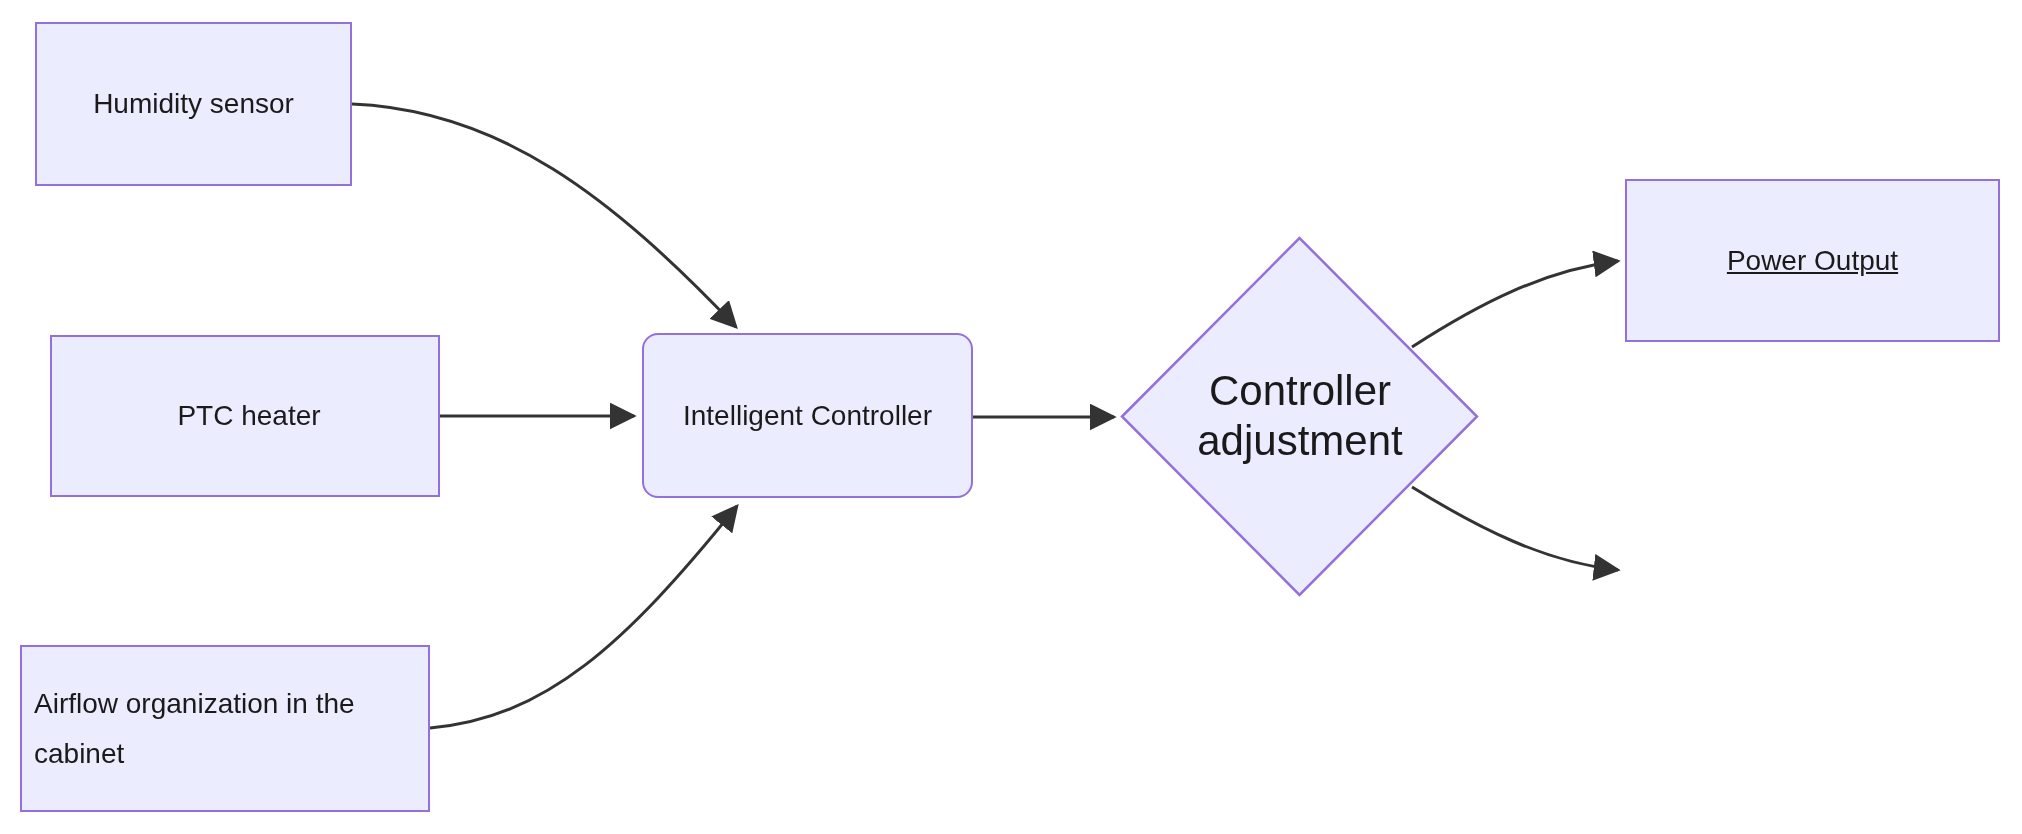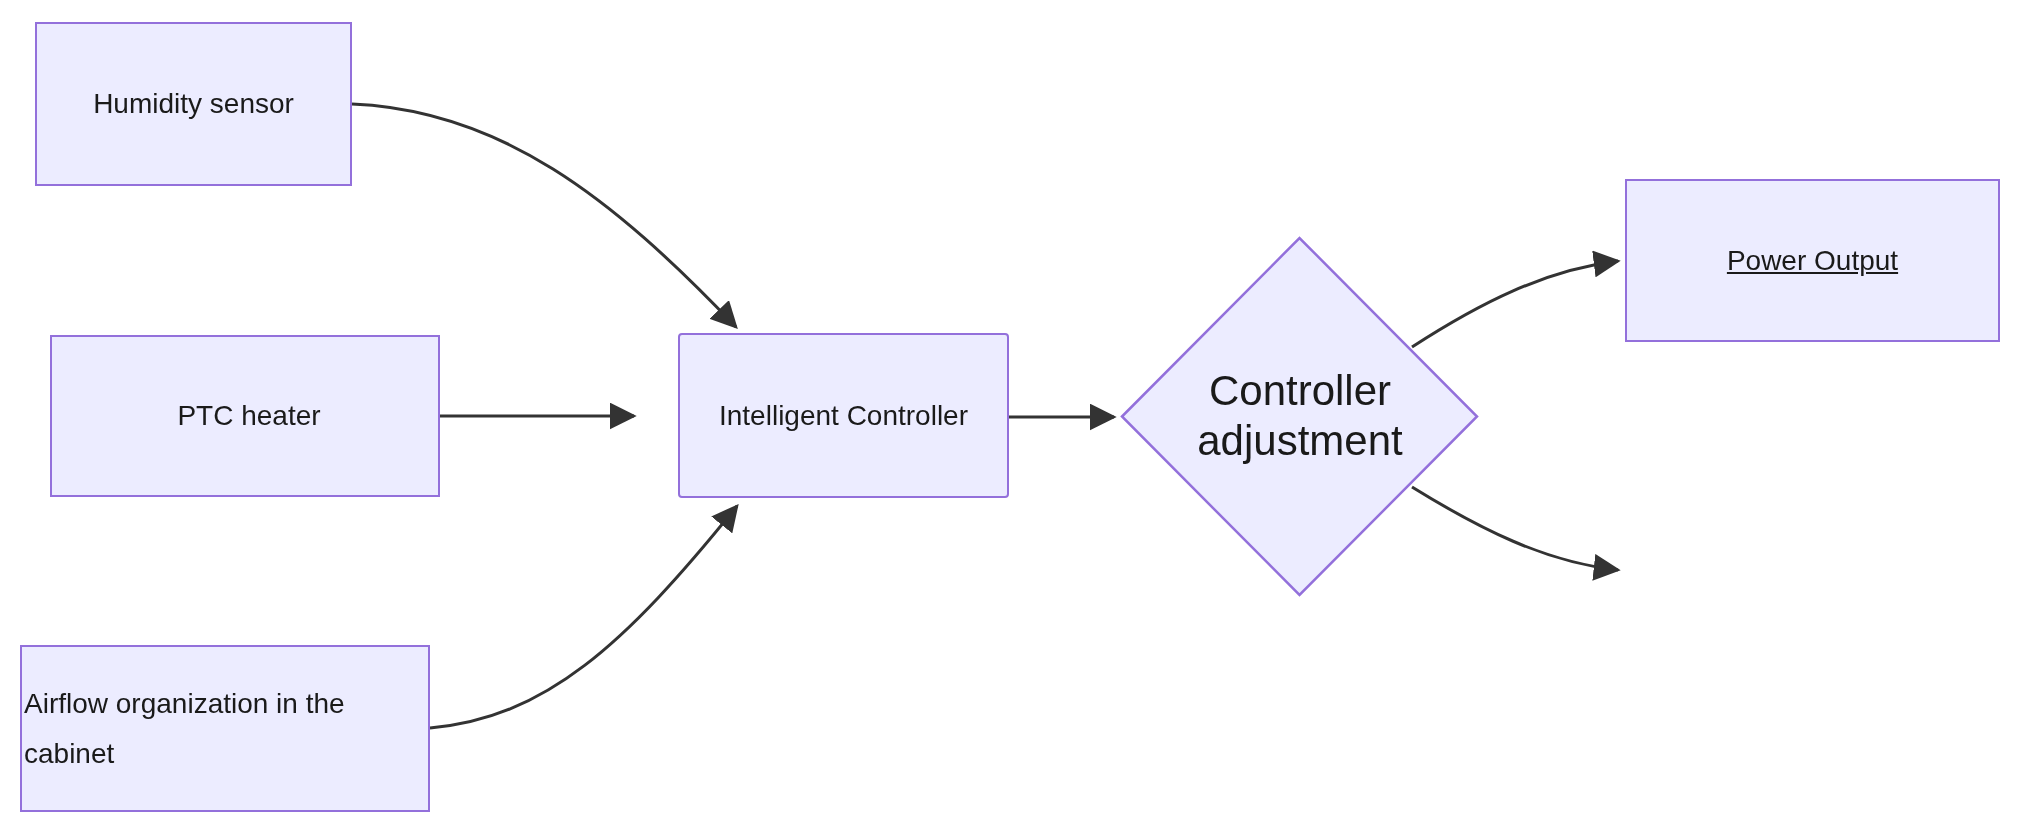--- a/index.html
+++ b/index.html
@@ -56,8 +56,8 @@
   .node-ptc        { left: 50px;   top: 335px; width: 390px; height: 162px; padding-left: 8px; }
   .node-airflow    { left: 20px;   top: 645px; width: 410px; height: 167px;
                      justify-content: flex-start; text-align: left; padding-left: 2px; }
-  .node-controller { left: 642px;  top: 333px; width: 331px; height: 165px; border-radius: 4px;
-                     padding: 0 28px; margin-left: 36px; }
+  .node-controller { left: 642px;  top: 333px; width: 331px; height: 165px; border-radius: 16px;
+                     padding: 0 28px; }
   .node-power      { left: 1625px; top: 179px; width: 375px; height: 163px; text-decoration: underline; }
   .node-alarm      { left: 1625px; top: 491px; width: 375px; height: 164px; }
   .diamond-label {

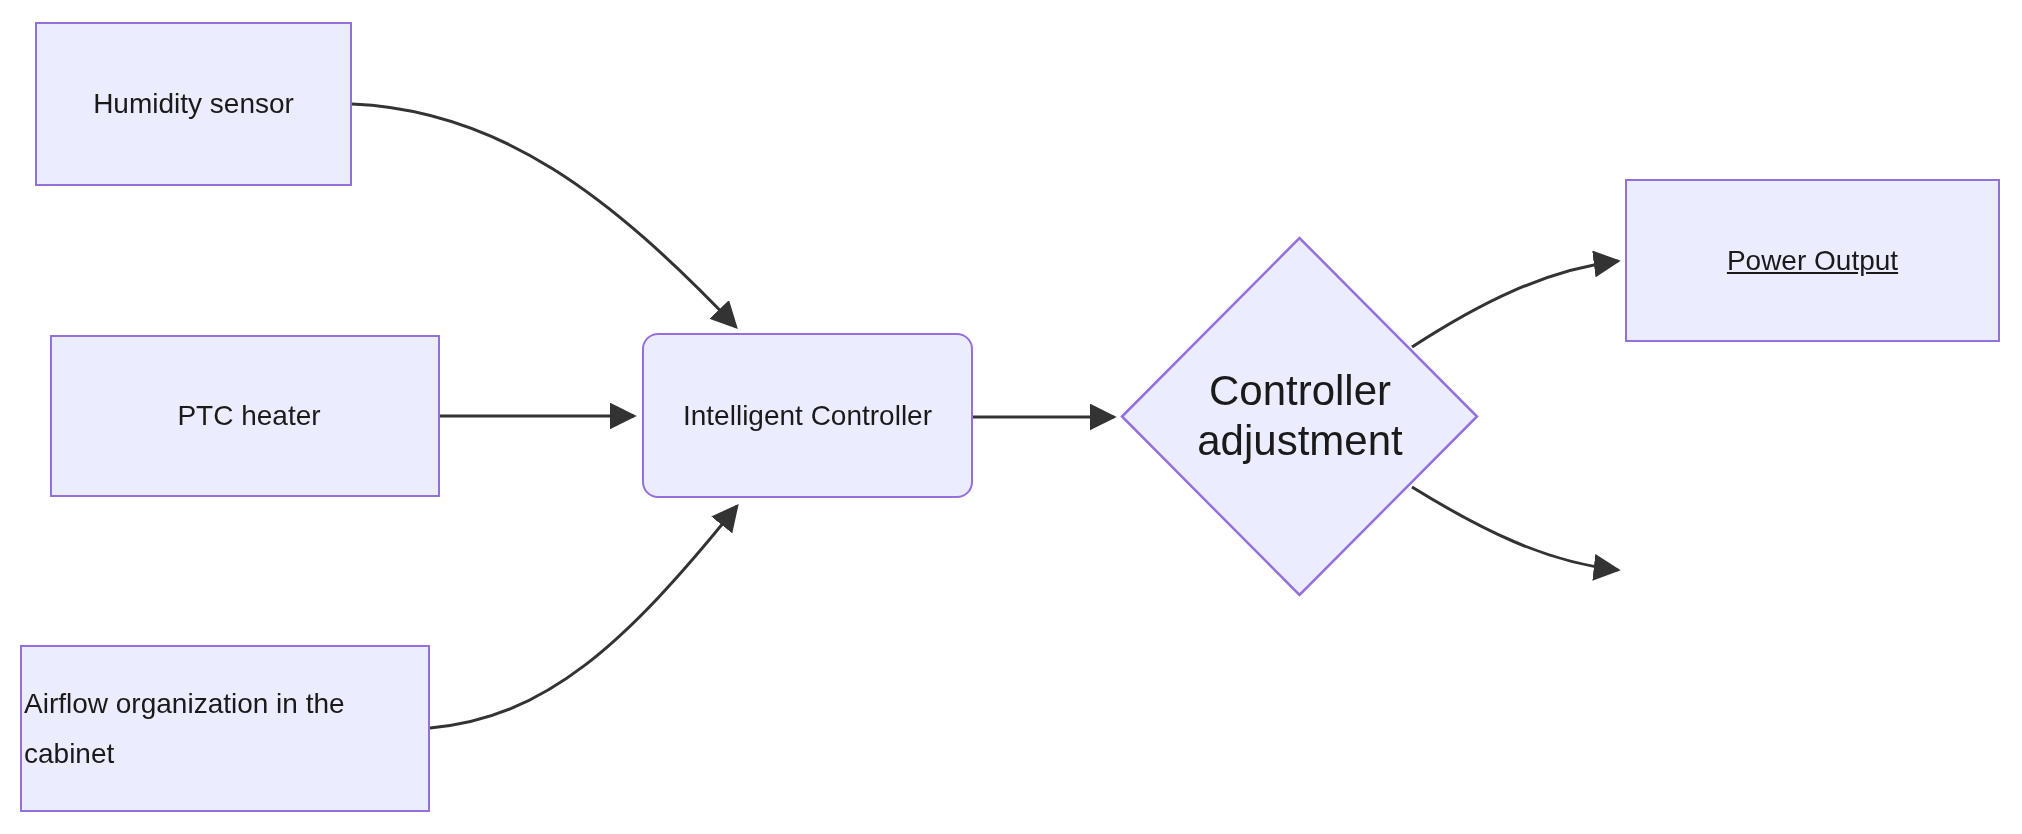--- a/index.html
+++ b/index.html
@@ -55,7 +55,7 @@
   .node-humidity   { left: 35px;   top: 22px;  width: 317px; height: 164px; }
   .node-ptc        { left: 50px;   top: 335px; width: 390px; height: 162px; padding-left: 8px; }
   .node-airflow    { left: 20px;   top: 645px; width: 410px; height: 167px;
-                     justify-content: flex-start; text-align: left; padding-left: 2px; }
+                     justify-content: flex-start; text-align: left; padding-left: 12px; }
   .node-controller { left: 642px;  top: 333px; width: 331px; height: 165px; border-radius: 16px;
                      padding: 0 28px; }
   .node-power      { left: 1625px; top: 179px; width: 375px; height: 163px; text-decoration: underline; }

